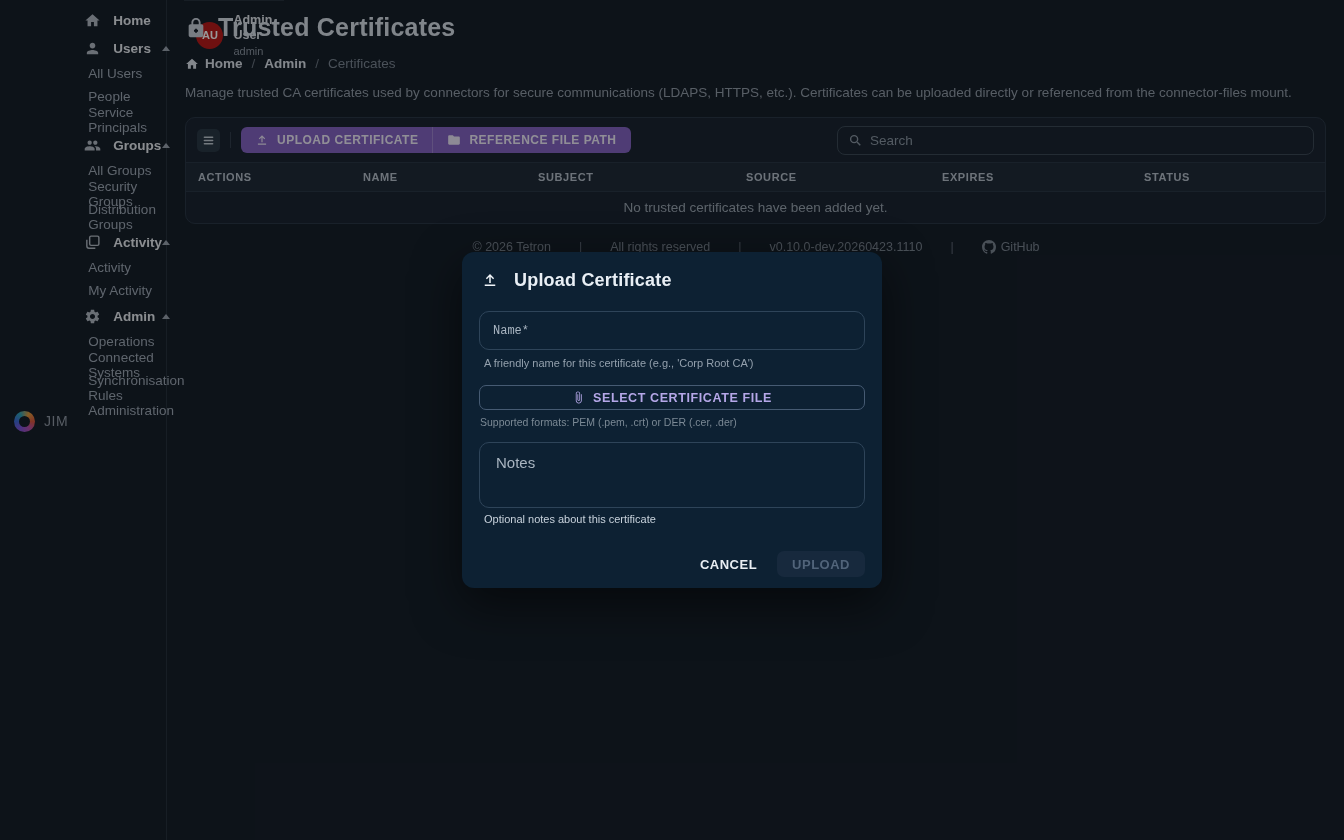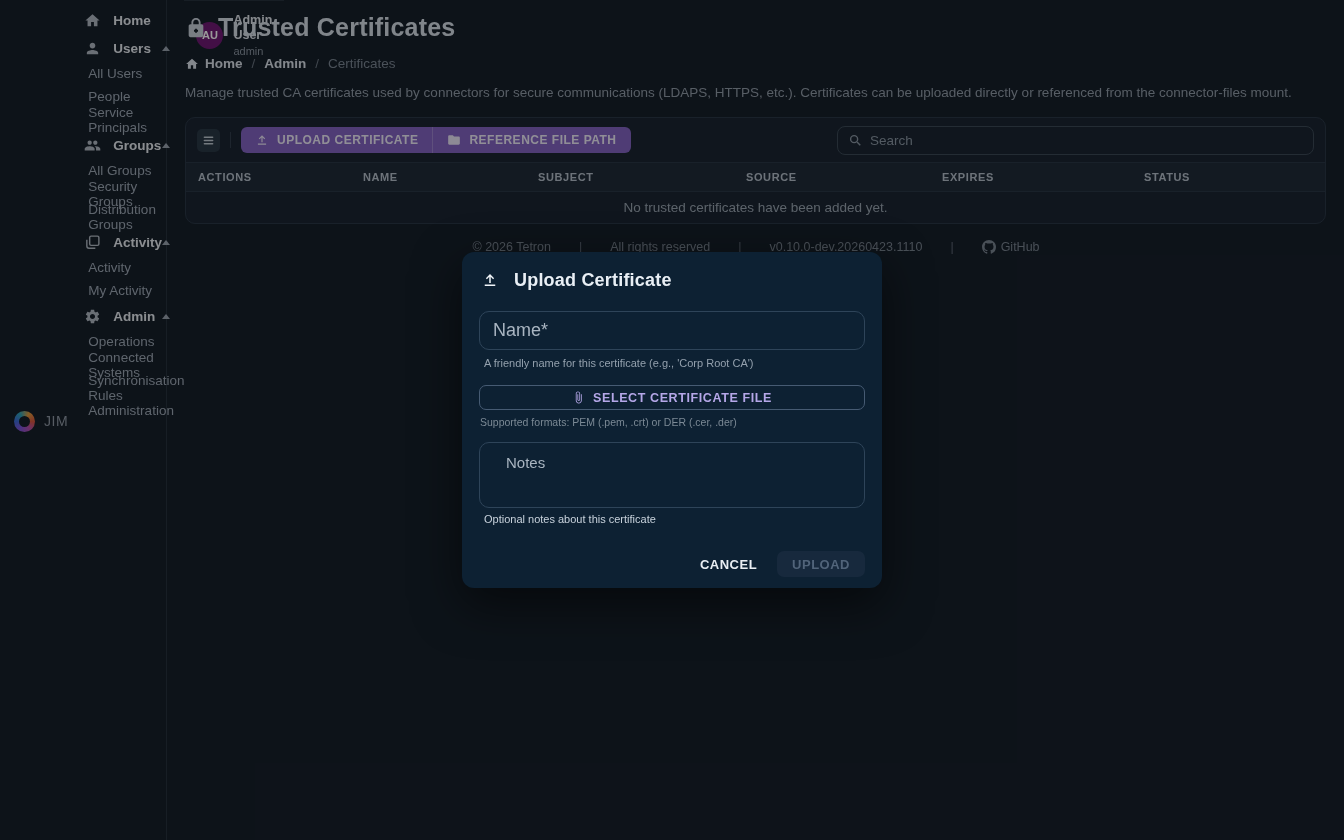--- a/index.html
+++ b/index.html
@@ -44,7 +44,7 @@
   .sidebar-footer { border-top: 1px solid #27323f; }
   .user-row { display: flex; align-items: center; gap: 10px; padding: 12px 12px 14px 12px; cursor: pointer; }
   .avatar {
-    width: 27px; height: 27px; border-radius: 50%; background: #701a75; color: #ffffff;
+    width: 27px; height: 27px; border-radius: 50%; background: #b91c1c; color: #ffffff;
     display: flex; align-items: center; justify-content: center; font-size: 11px; font-weight: 700; flex: 0 0 auto;
   }
   .user-name { font-size: 12.5px; font-weight: 700; color: #dfe5ec; line-height: 1.2; }

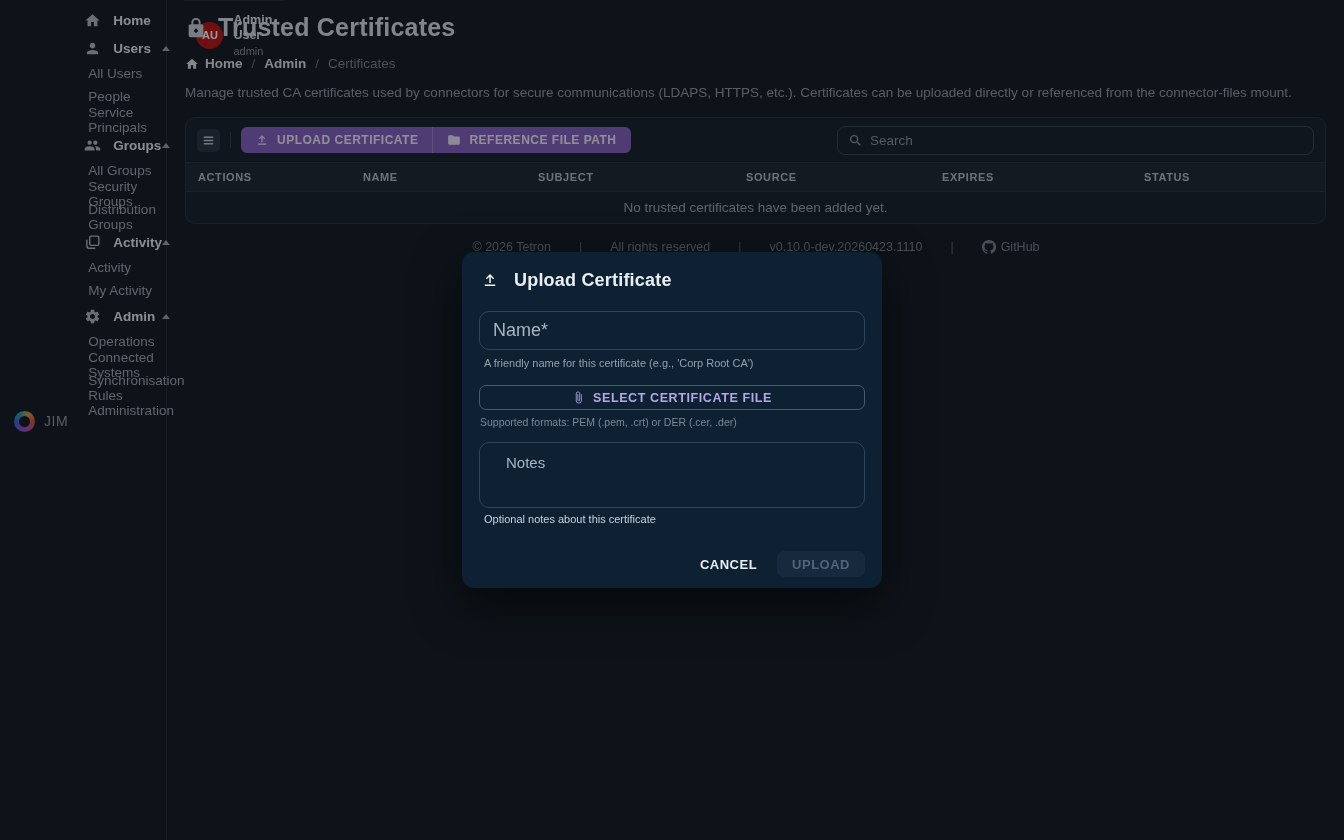--- a/index.html
+++ b/index.html
@@ -131,7 +131,7 @@
   .field-input {
     margin-top: 20px; width: 386px; height: 39px; background: transparent;
     border: 1px solid #2e4459; border-radius: 10px; padding: 0 13px;
-    color: #e6ecf2; font-size: 18px; font-family: Liberation Sans, sans-serif; outline: none; display: block;
+    color: #e6ecf2; font-size: 12px; font-family: Liberation Mono, monospace; outline: none; display: block;
   }
   .field-input::placeholder { color: #a9b5c1; }
   .helper { font-size: 11px; color: #93a0ad; margin: 7px 0 0 5px; }

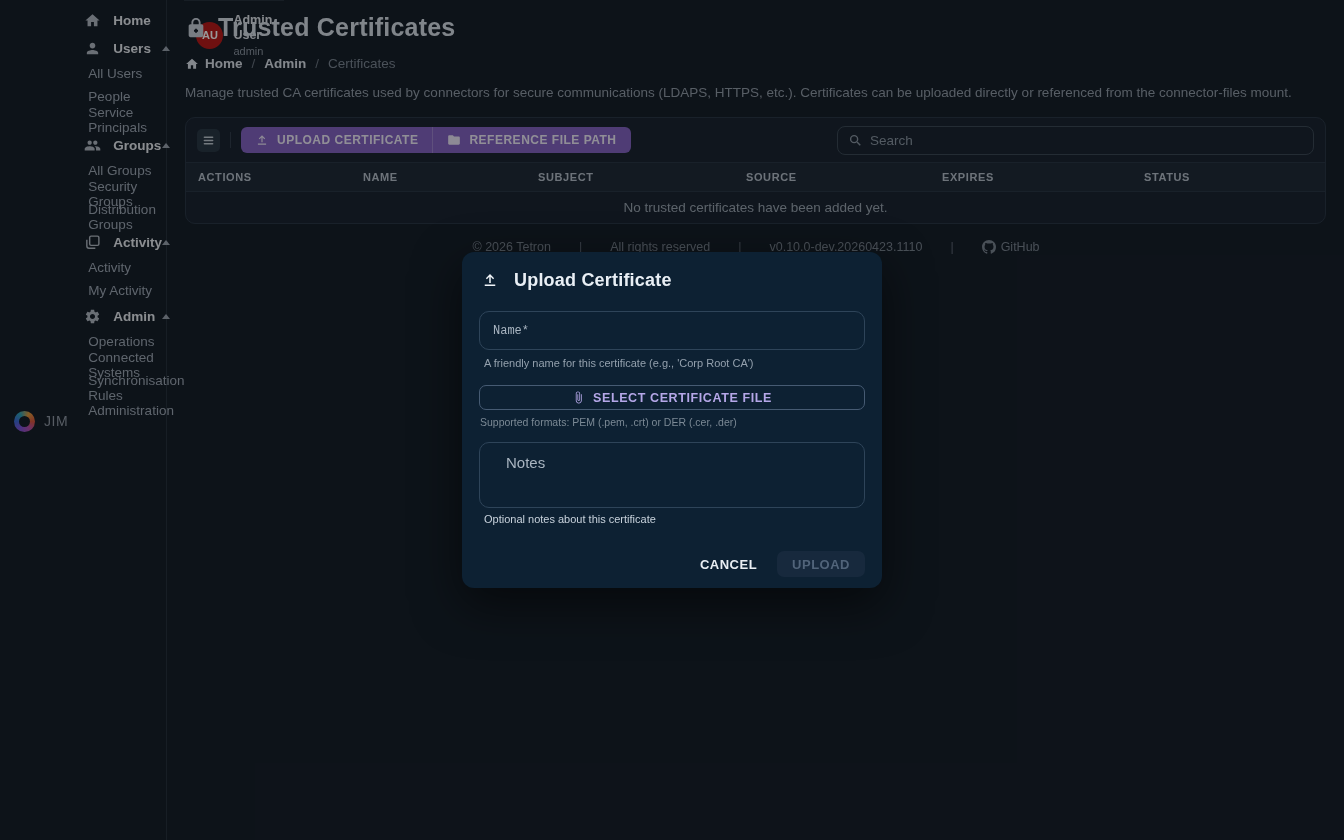--- a/index.html
+++ b/index.html
@@ -145,7 +145,7 @@
   .helper-dim { font-size: 10.5px; color: #7b8995; margin: 6px 0 0 1px; }
   .field-textarea {
     margin-top: 14px; width: 386px; height: 66px; background: transparent; resize: none;
-    border: 1px solid #2e4459; border-radius: 10px; padding: 11px 26px;
+    border: 1px solid #2e4459; border-radius: 10px; padding: 11px 16px;
     color: #e6ecf2; font-size: 15px; font-family: inherit; outline: none; display: block;
   }
   .field-textarea::placeholder { color: #a9b5c1; }

